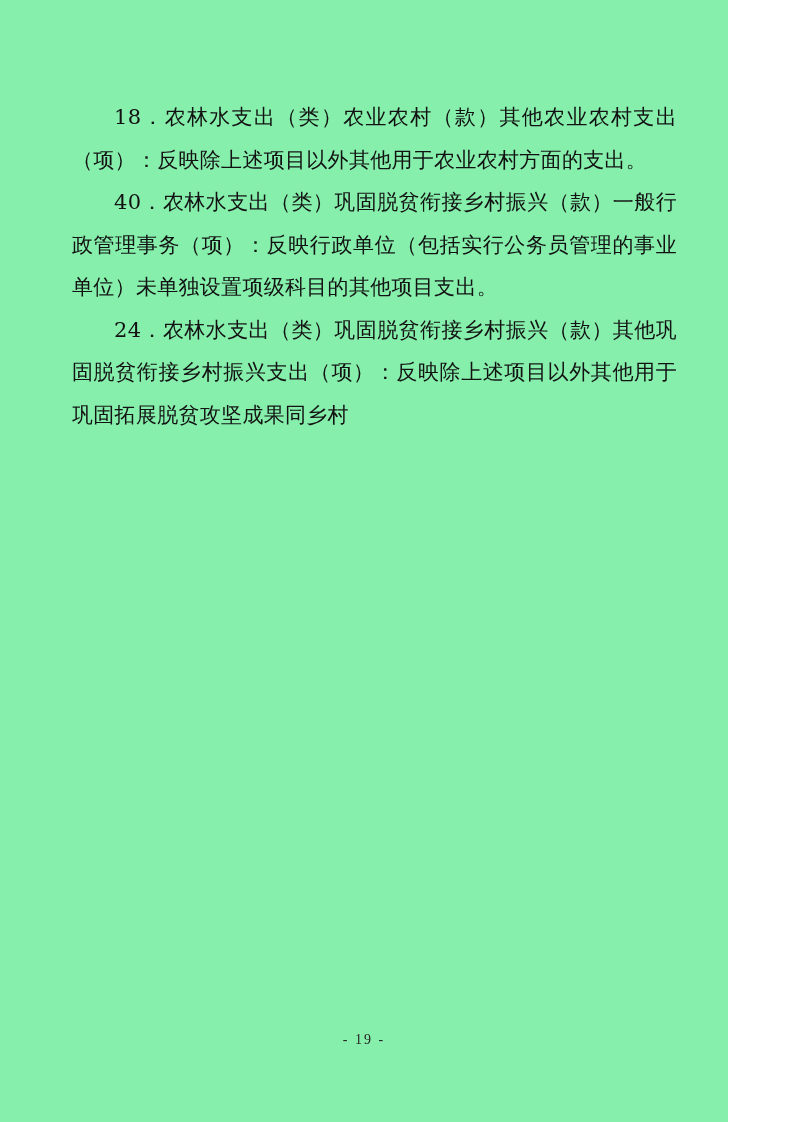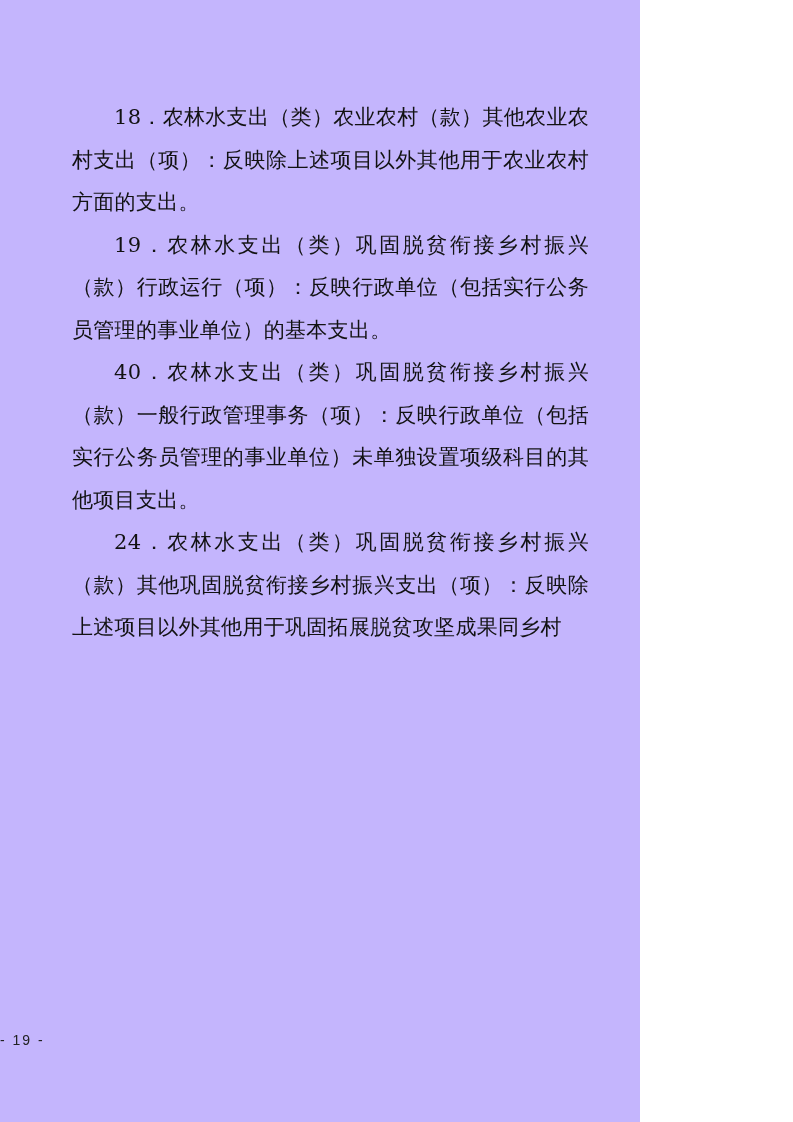--- a/index.html
+++ b/index.html
@@ -9,9 +9,9 @@
   }
   .page {
     position: relative;
-    width: 640px;
+    width: 728px;
     height: 1122px;
-    background: #c4b5fd;
+    background: #86efac;
     overflow: hidden;
     font-family: "DejaVu Serif", "Liberation Serif", serif;
     color: #121212;

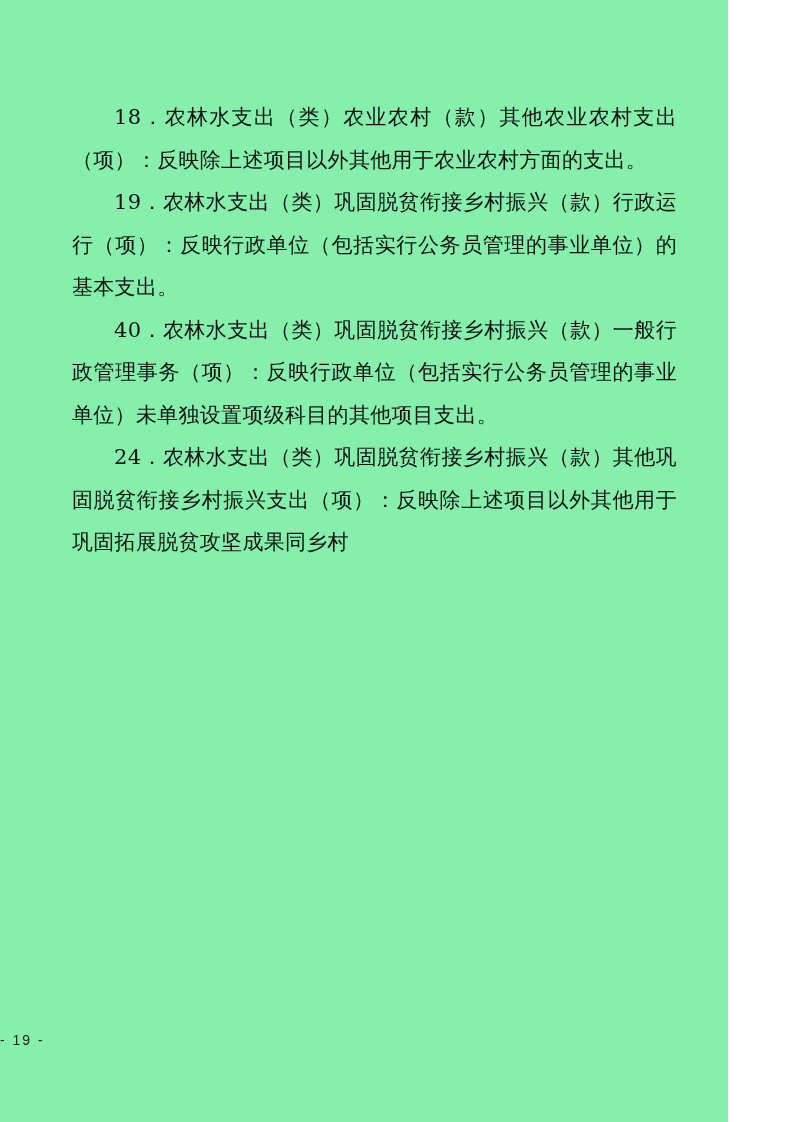--- a/index.html
+++ b/index.html
@@ -50,7 +50,6 @@
 <div class="page">
   <div class="content">
     <p class="para">18．农林水支出（类）农业农村（款）其他农业农村支出（项）：反映除上述项目以外其他用于农业农村方面的支出。</p>
-    <p class="para">19．农林水支出（类）巩固脱贫衔接乡村振兴（款）行政运行（项）：反映行政单位（包括实行公务员管理的事业单位）的基本支出。</p>
     <p class="para">40．农林水支出（类）巩固脱贫衔接乡村振兴（款）一般行政管理事务（项）：反映行政单位（包括实行公务员管理的事业单位）未单独设置项级科目的其他项目支出。</p>
     <p class="para">24．农林水支出（类）巩固脱贫衔接乡村振兴（款）其他巩固脱贫衔接乡村振兴支出（项）：反映除上述项目以外其他用于巩固拓展脱贫攻坚成果同乡村</p>
   </div>

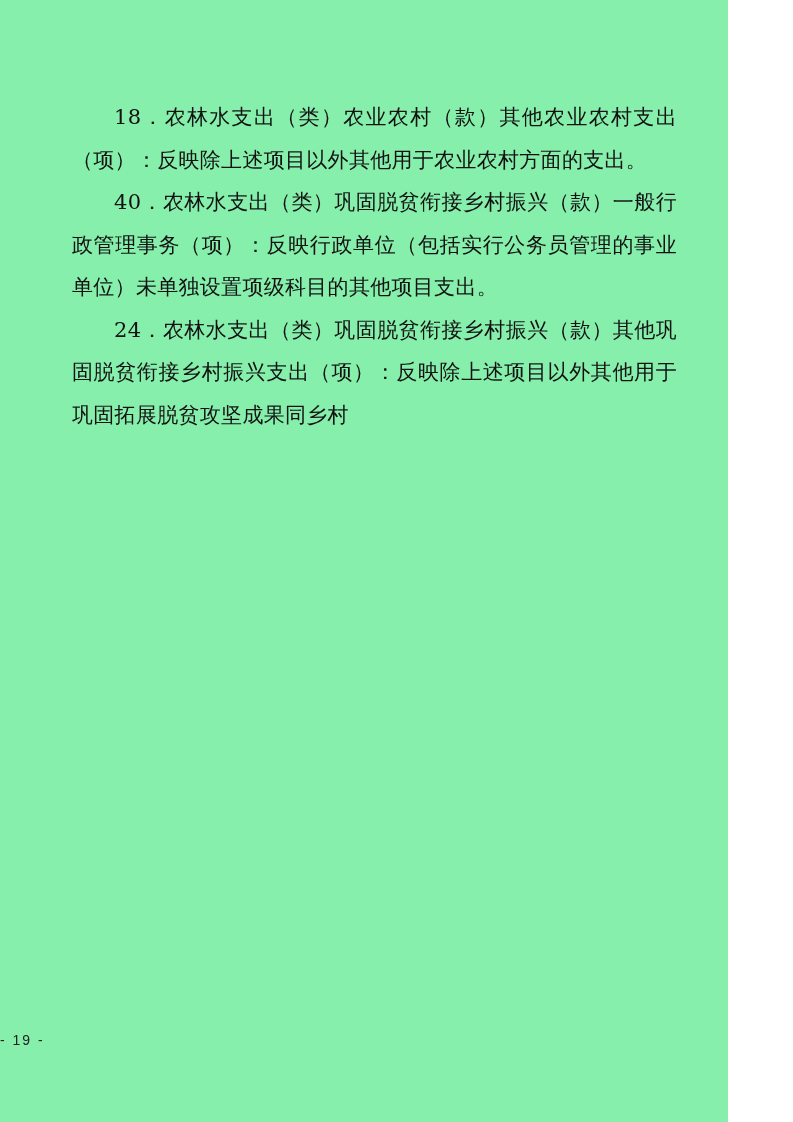--- a/index.html
+++ b/index.html
@@ -38,10 +38,11 @@
     left: 0;
     right: 0;
     top: 1032px;
+    text-align: center;
     font-size: 14px;
     letter-spacing: 2px;
     color: #222222;
-    font-family: Liberation Sans, sans-serif;
+    font-family: Liberation Serif, serif;
   }
 </style>
 </head>

